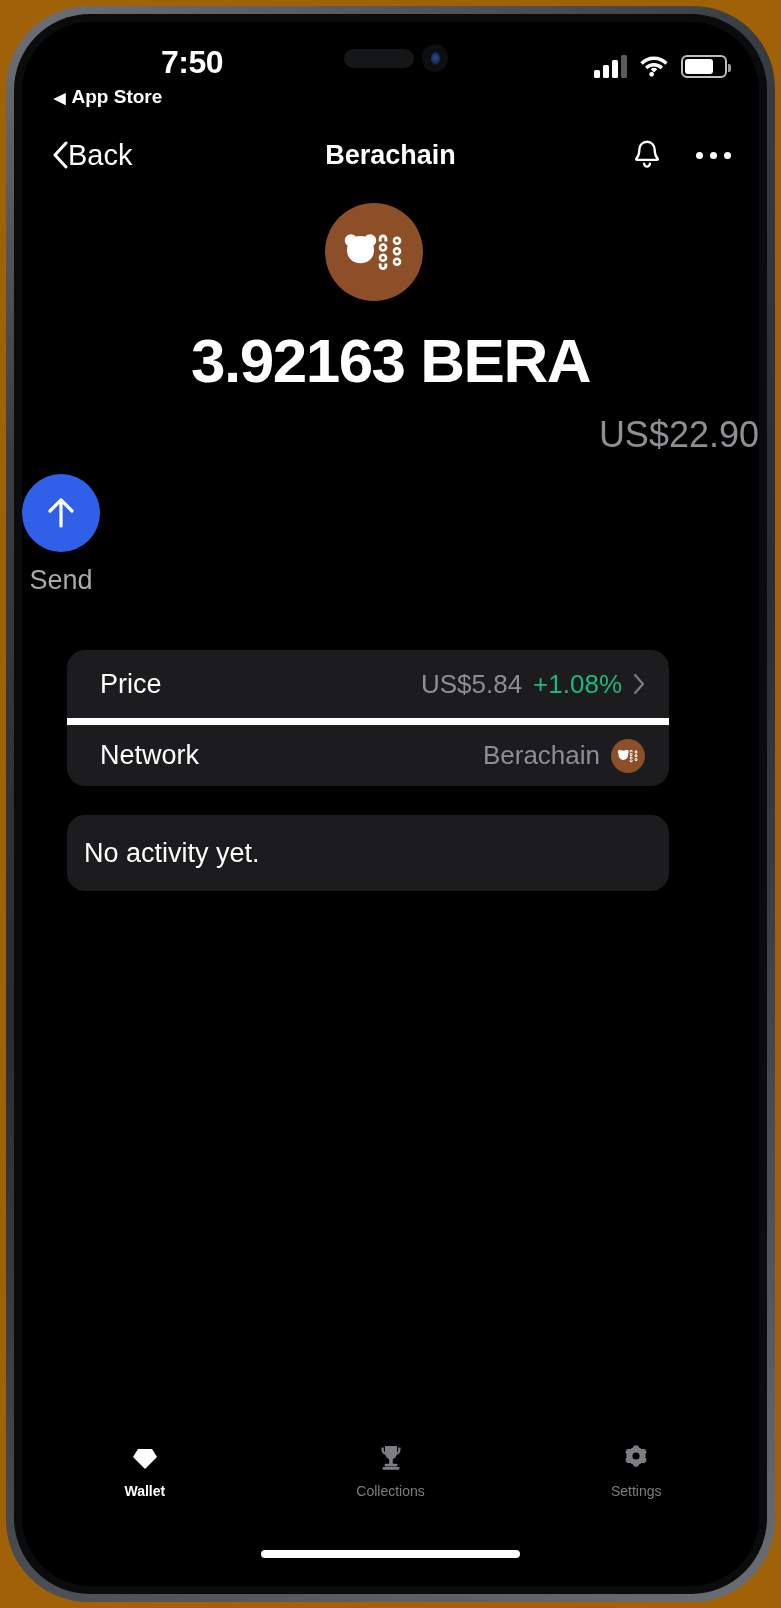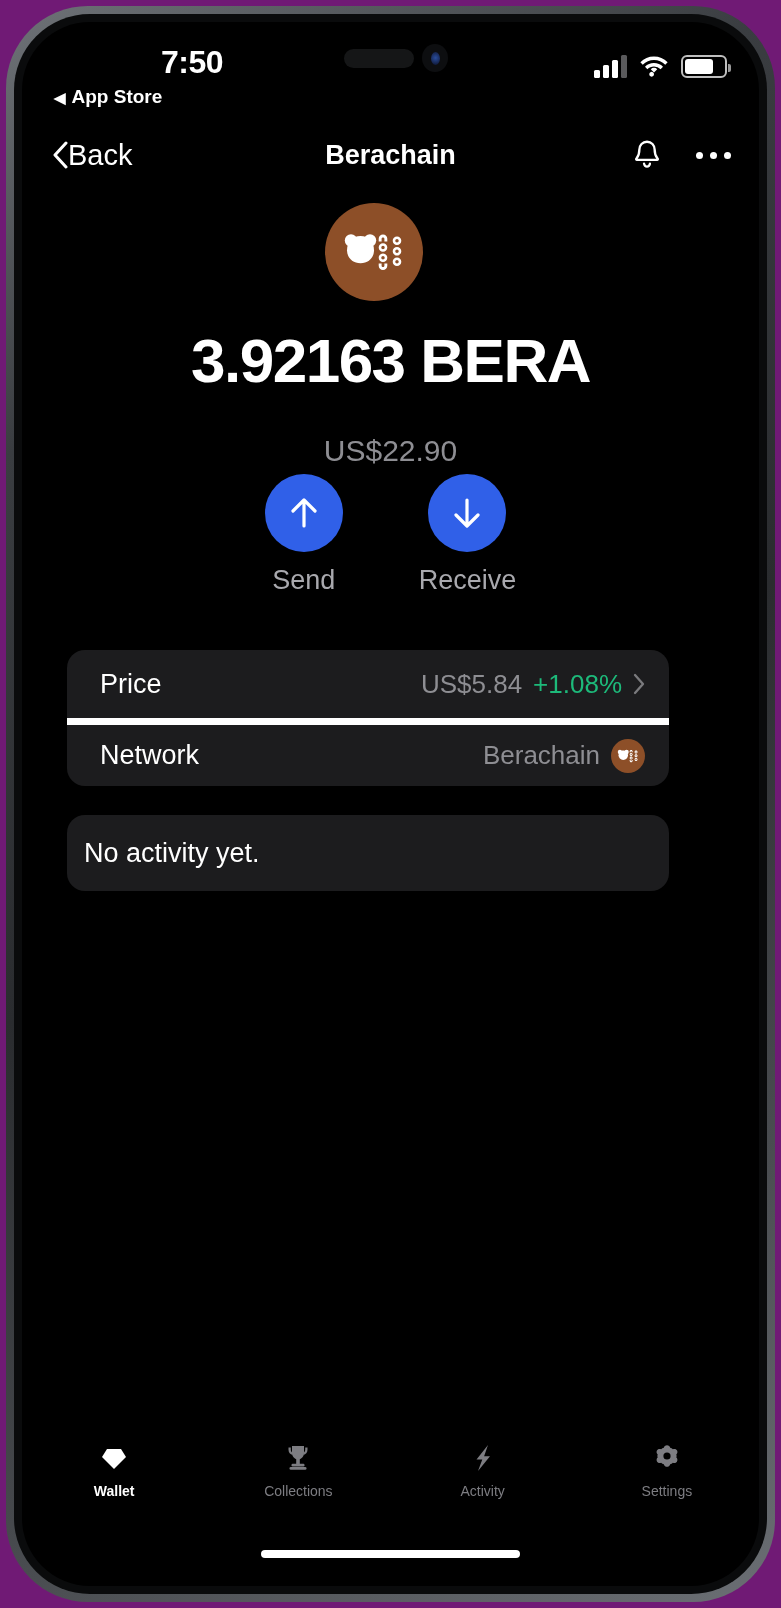--- a/index.html
+++ b/index.html
@@ -20,7 +20,7 @@
     position: relative;
     width: 781px;
     height: 1608px;
-    background: #701a75;
+    background: #a16207;
   }
 
   .phone-outer {

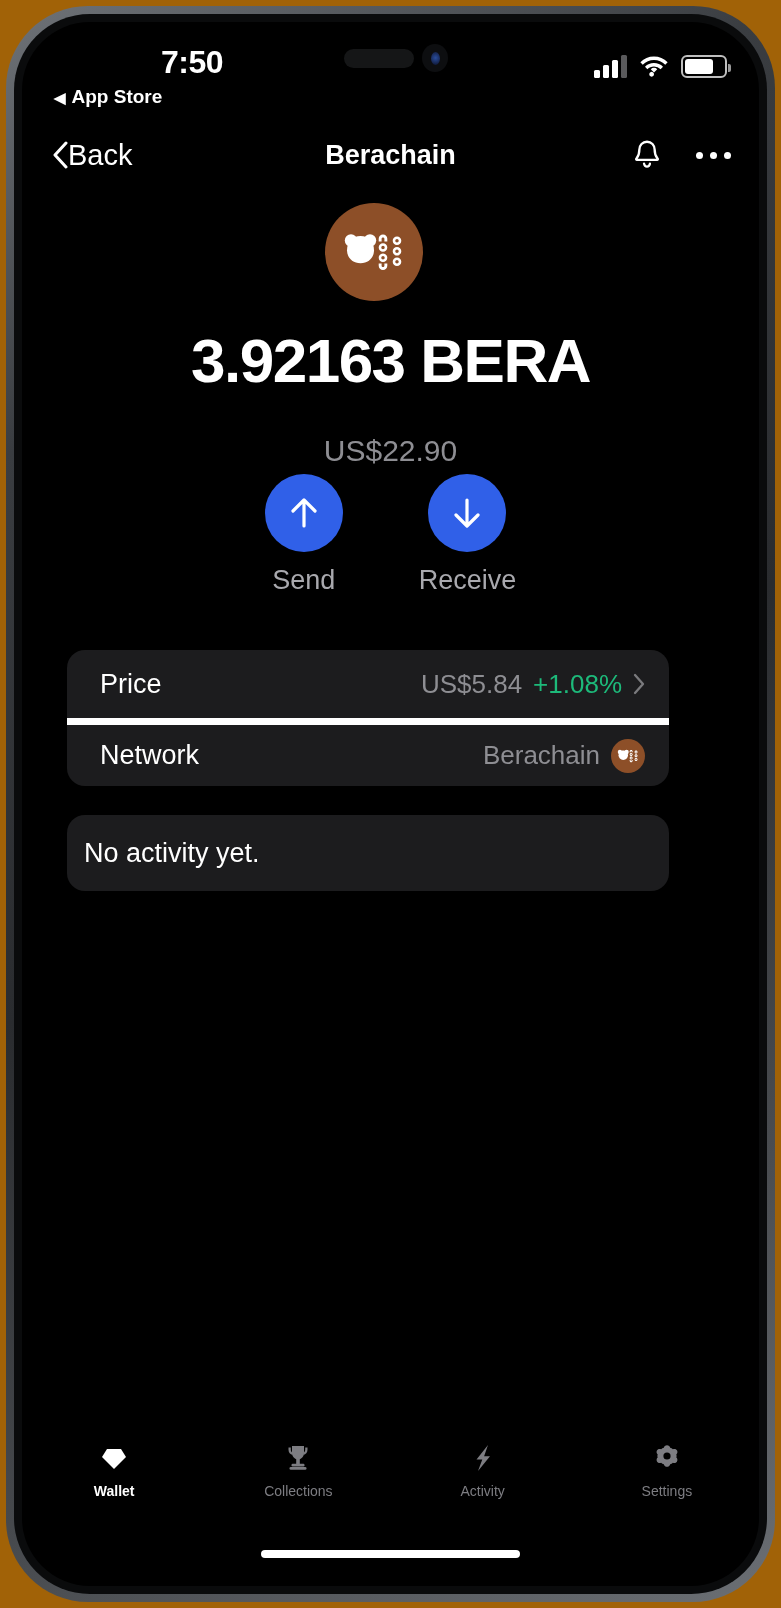--- a/index.html
+++ b/index.html
@@ -256,11 +256,11 @@
   .fiat {
     position: absolute;
     left: 0;
-    top: 412px;
-    width: 737px;
-    text-align: center;
+    top: 392px;
+    width: 737px;
+    text-align: right;
     color: #8e8e93;
-    font-size: 30px;
+    font-size: 36px;
   }
 
   

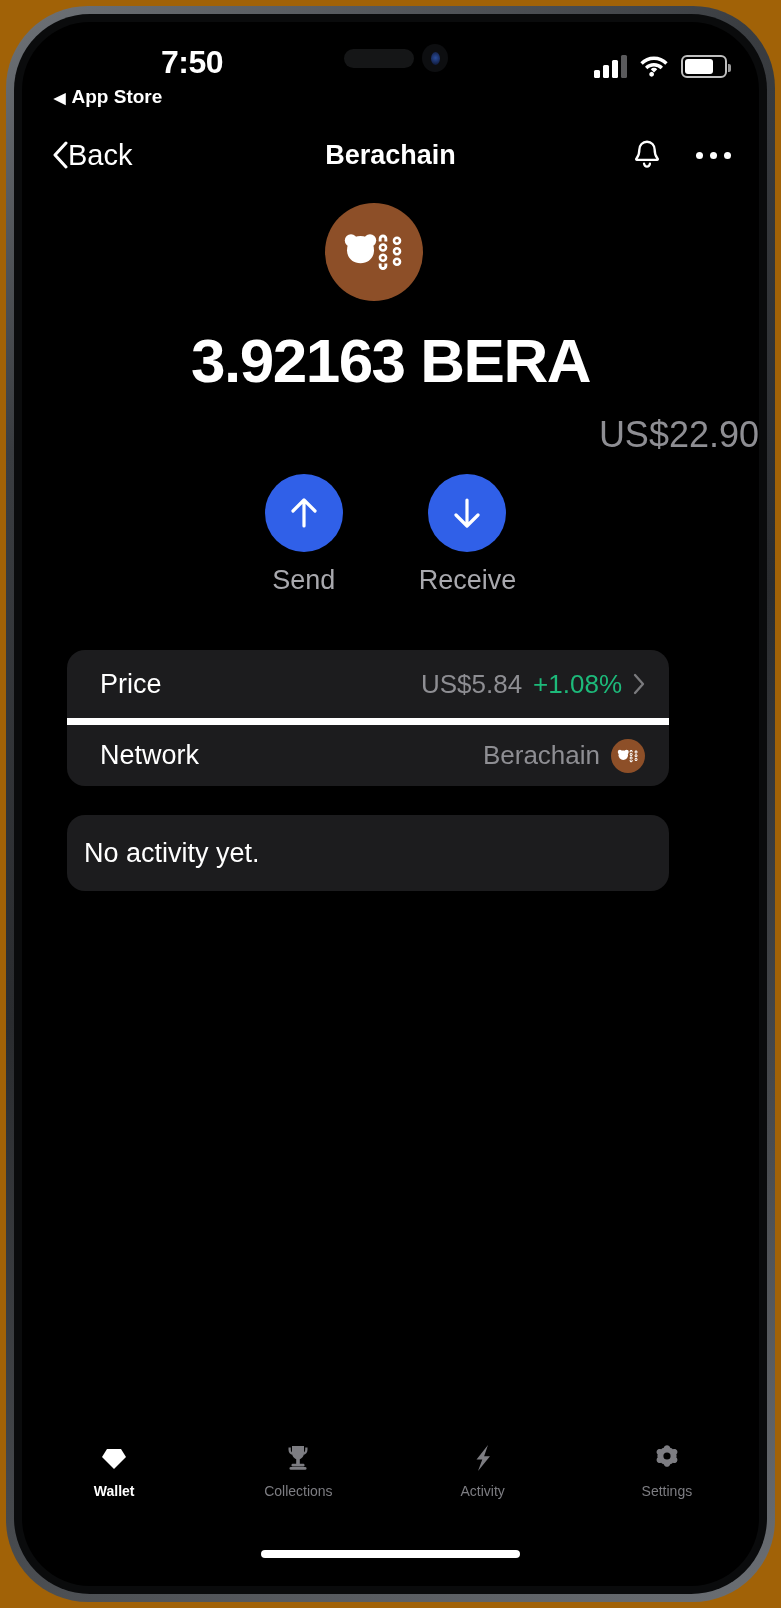--- a/index.html
+++ b/index.html
@@ -270,7 +270,7 @@
     top: 452px;
     width: 737px;
     display: flex;
-    justify-content: center;
+    justify-content: space-between;
     gap: 76px;
   }
   .action {

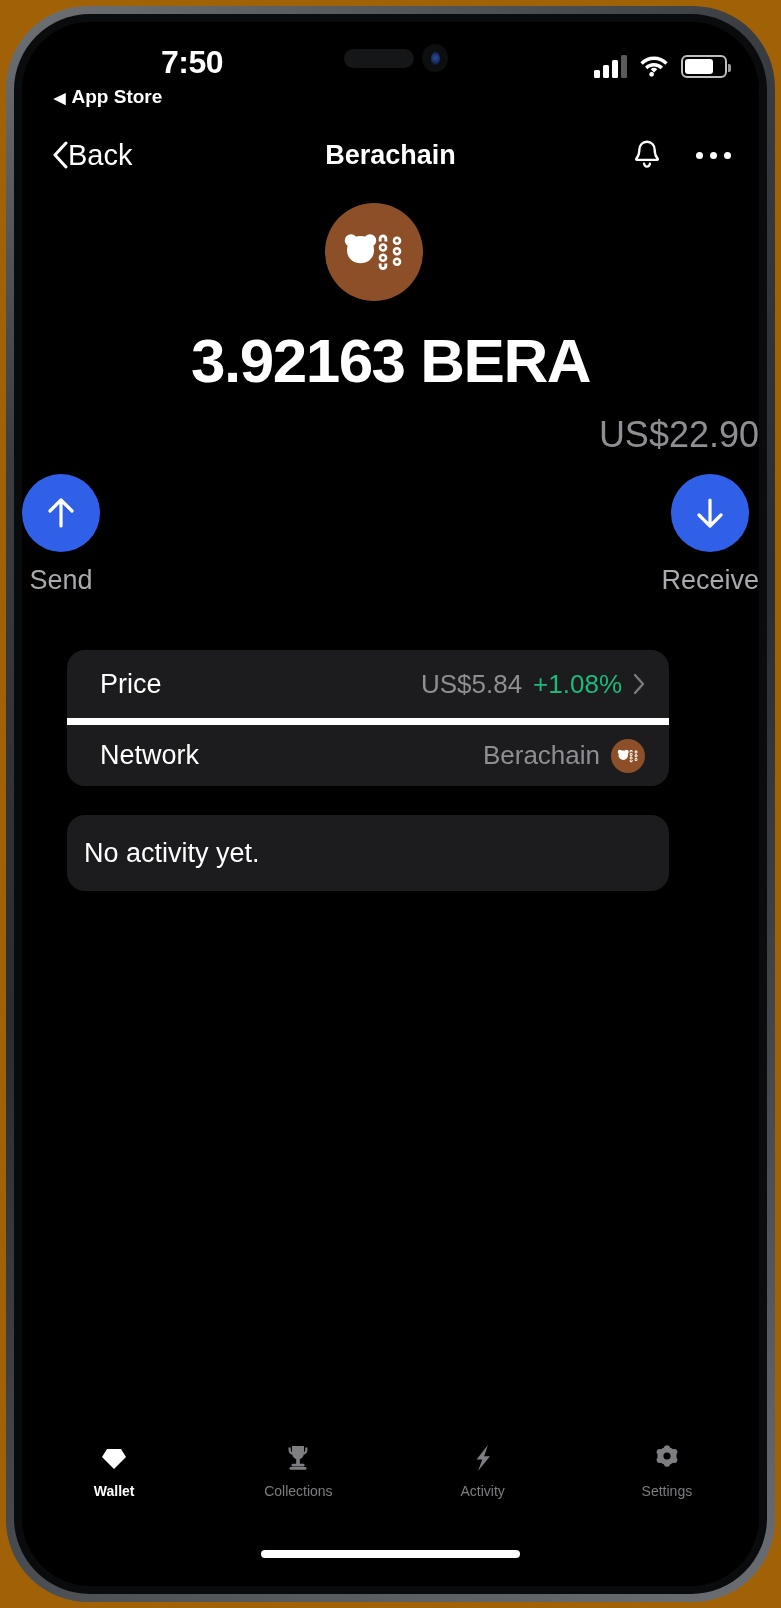--- a/index.html
+++ b/index.html
@@ -469,14 +469,6 @@
         <span class="action-label">Send</span>
       </div>
 
-      <div class="action">
-        <div class="action-circle">
-          <svg width="34" height="36" viewBox="0 0 34 36">
-            <path d="M17 5v25M6 20l11 11 11-11" stroke="#fff" stroke-width="3.2" fill="none" stroke-linecap="round" stroke-linejoin="round"></path>
-          </svg>
-        </div>
-        <span class="action-label">Receive</span>
-      </div>
     </div>
 
     <div class="card card-info">

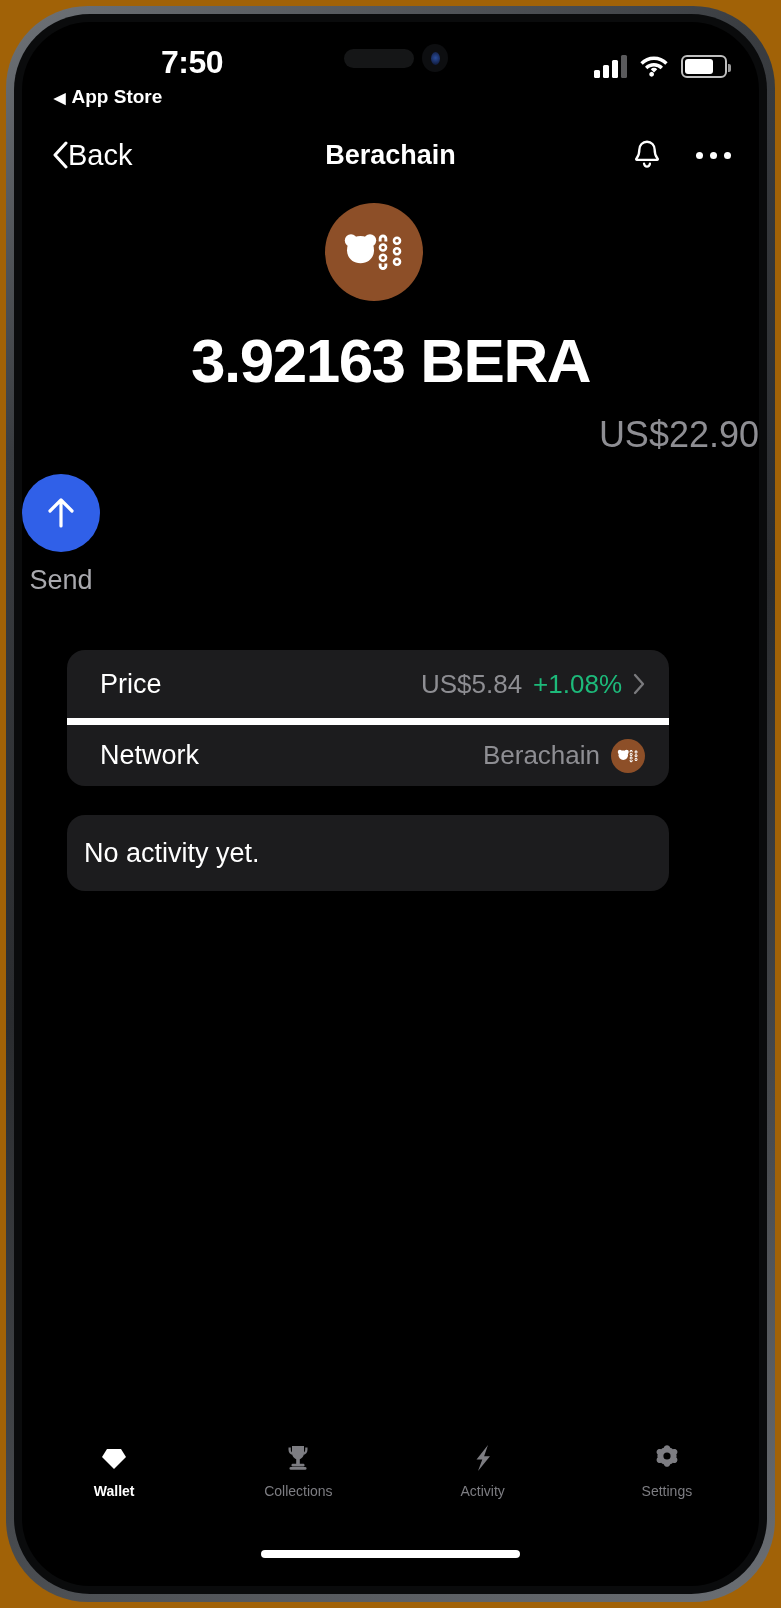--- a/index.html
+++ b/index.html
@@ -531,12 +531,6 @@
         <span class="tab-label">Collections</span>
       </div>
 
-      <div class="tab">
-        <svg class="tab-icon" viewBox="0 0 32 32">
-          <path d="M21 3 9.5 17.5h5.8L11 29 23 14.2h-5.9z" fill="#7d7d82"></path>
-        </svg>
-        <span class="tab-label">Activity</span>
-      </div>
 
       <div class="tab">
         <svg class="tab-icon" viewBox="0 0 32 32">

